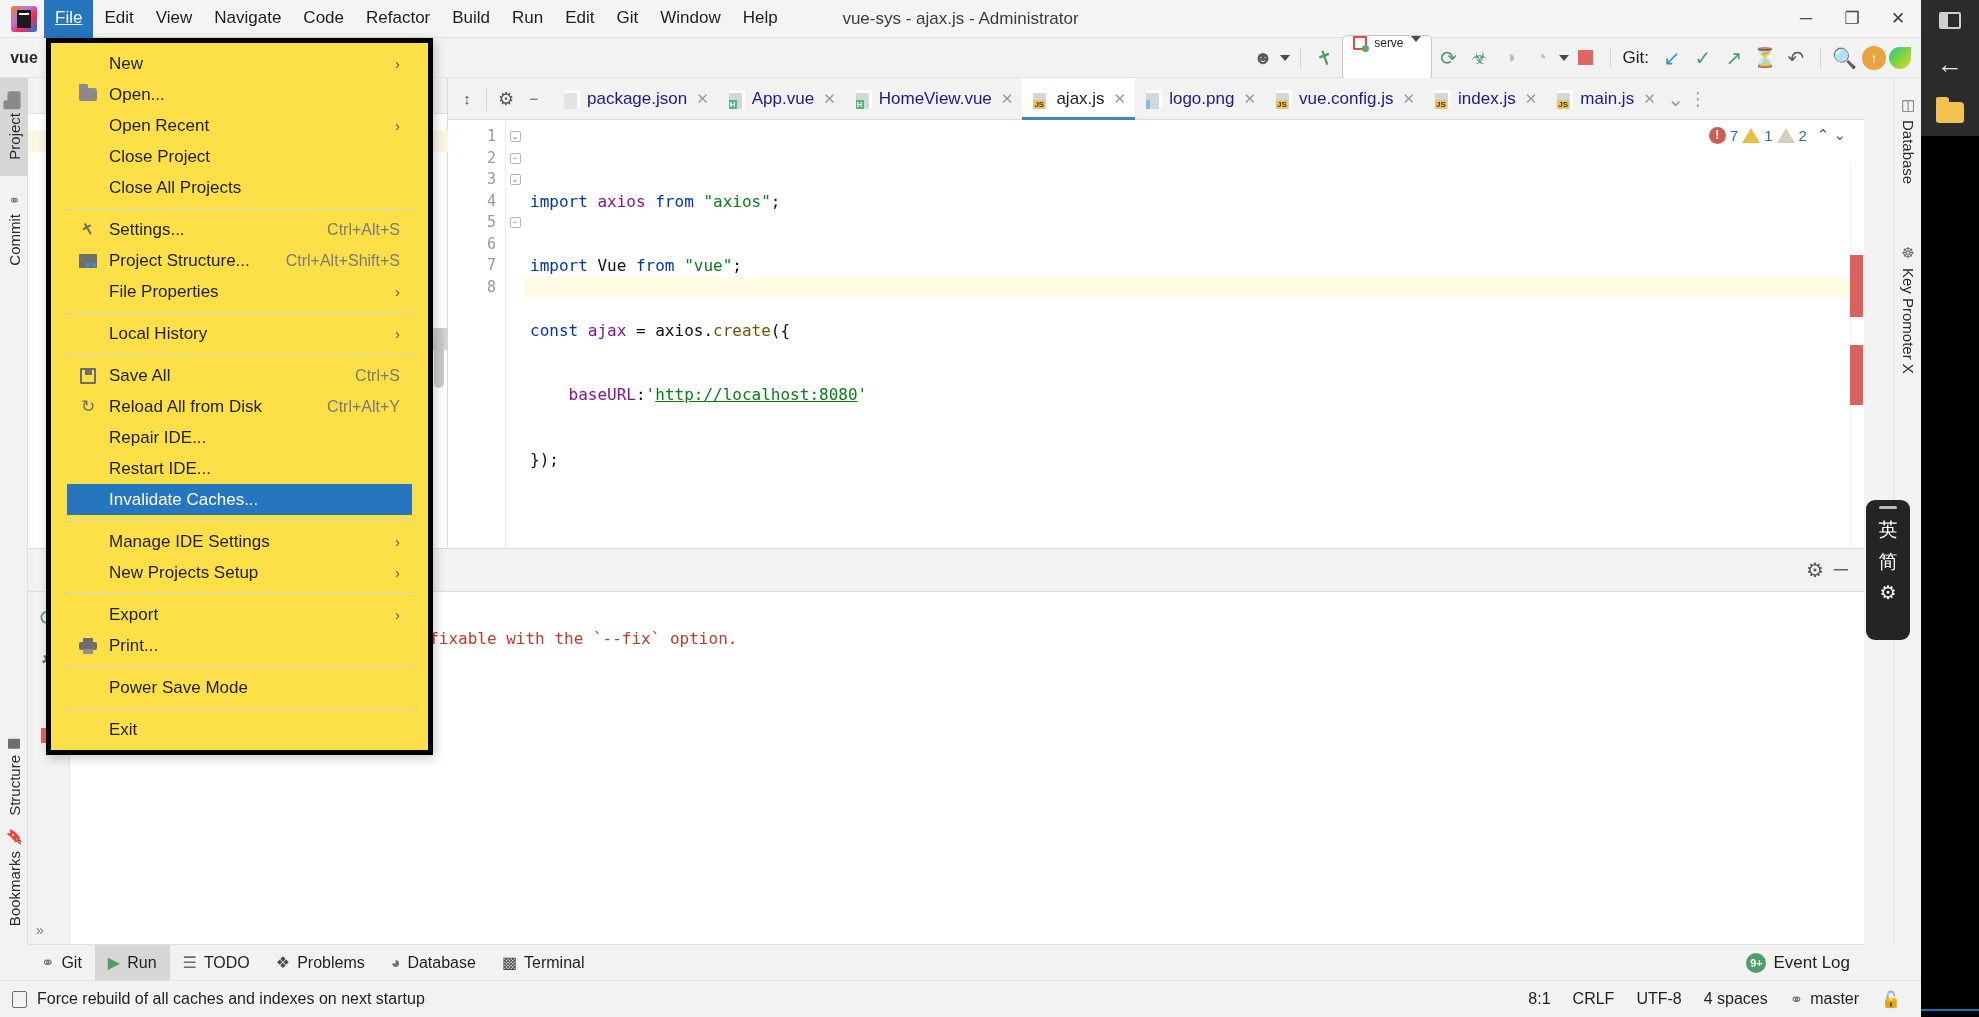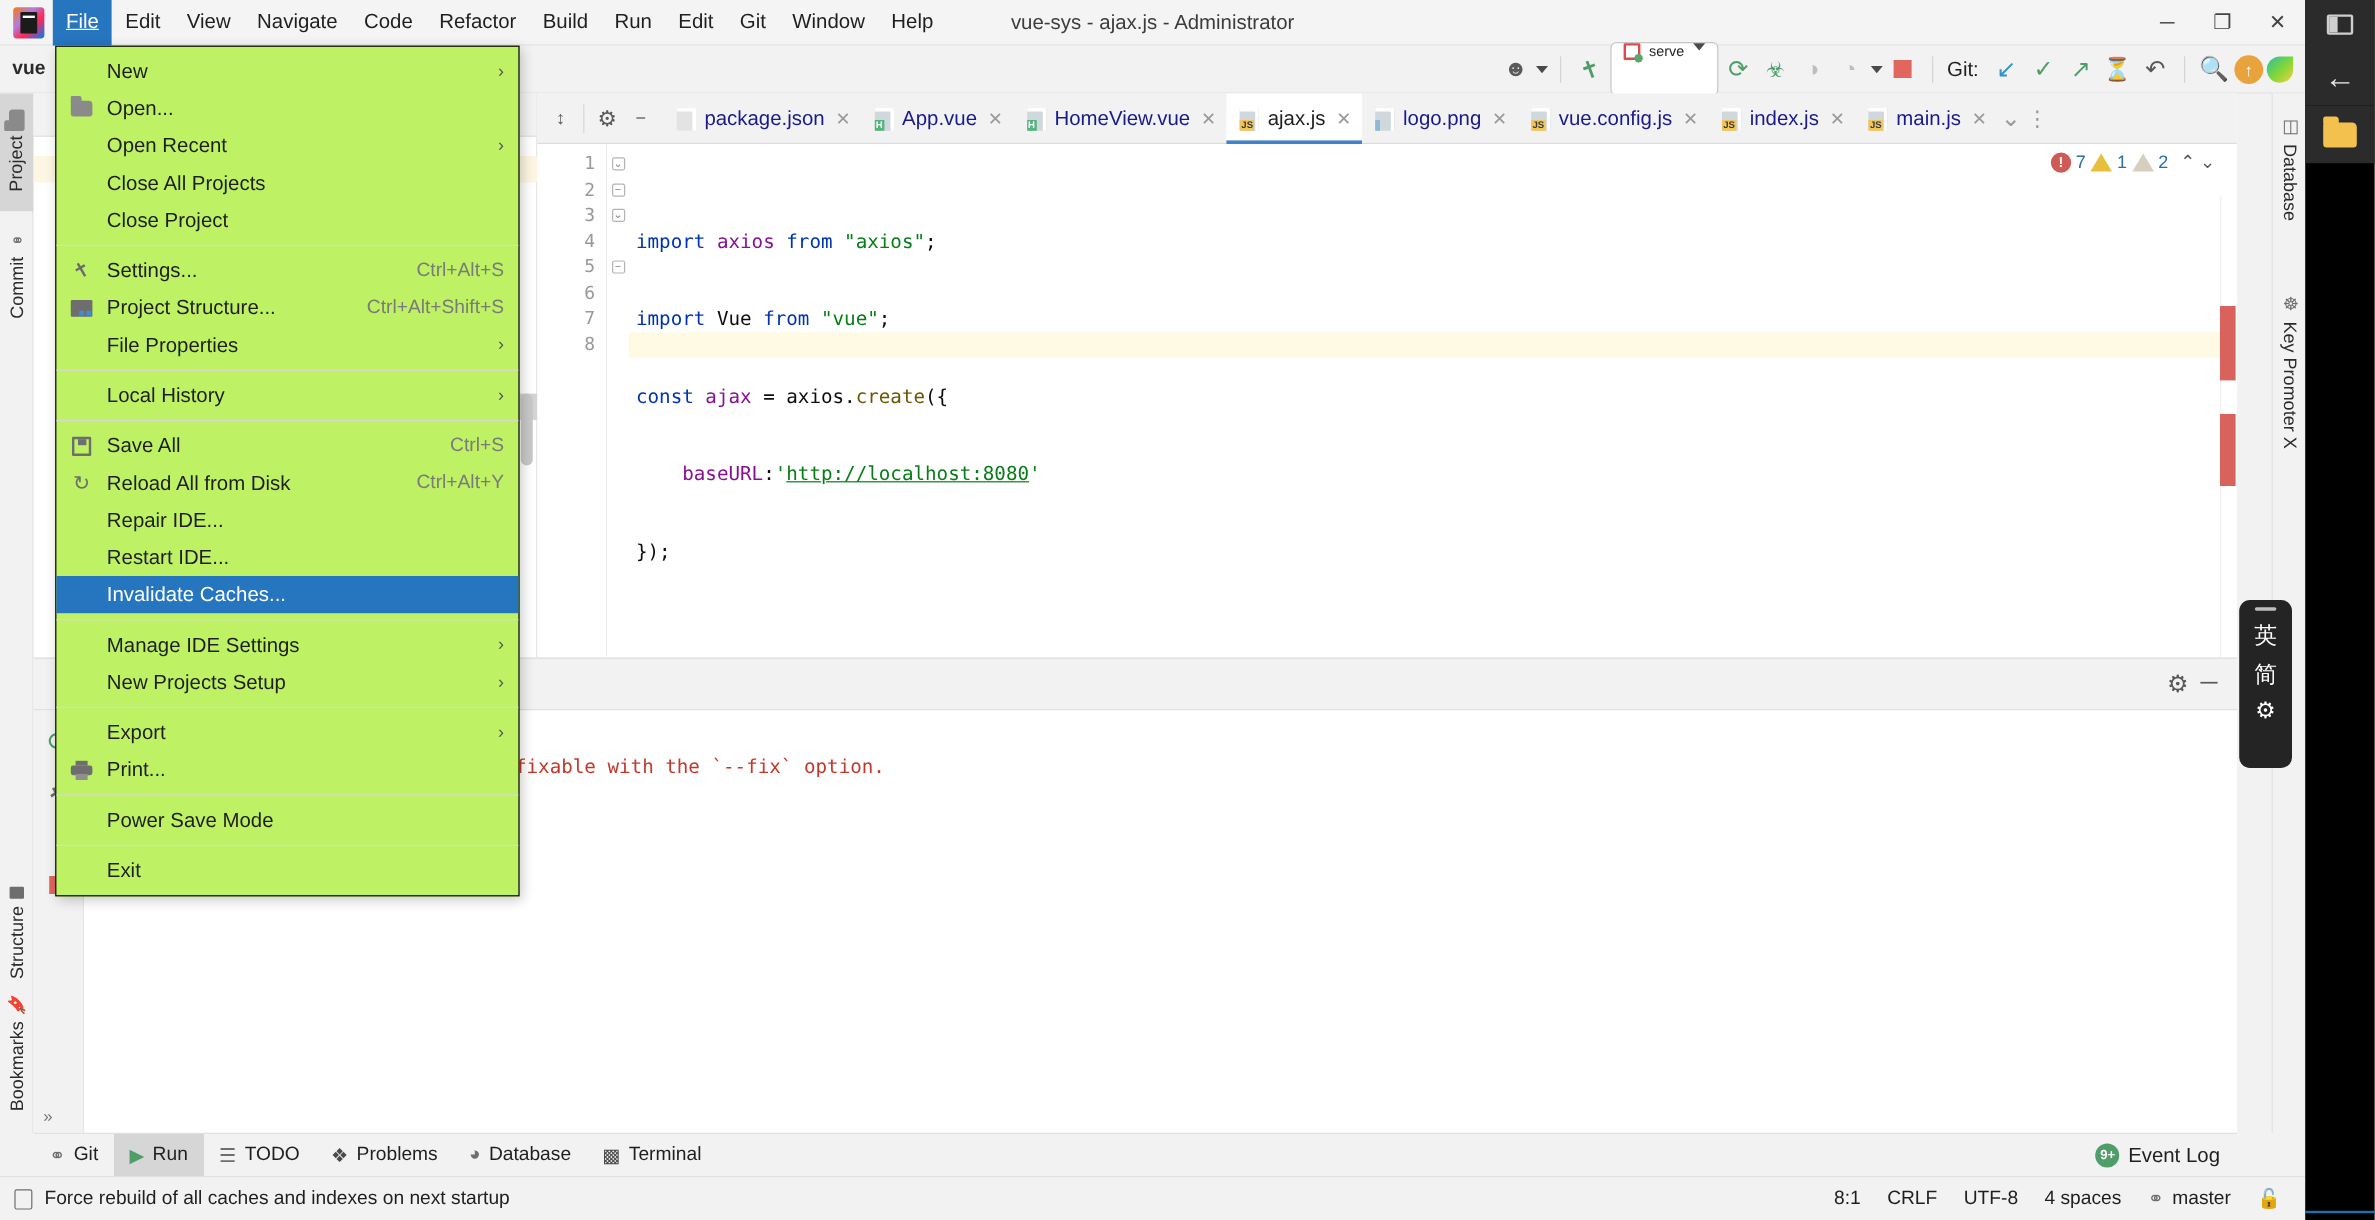--- a/index.html
+++ b/index.html
@@ -236,8 +236,8 @@
   
   .filemenu {
     position:absolute; left:46px; top:38px; width:387px;
-    background:#bef264; border:1px solid #000000;
-    box-shadow: 2px 3px 10px rgba(0,0,0,.22); z-index:50; padding:5px 0;
+    background:#fde047; border:5px solid #000000;
+    box-shadow: 2px 3px 10px rgba(0,0,0,.22); z-index:50; padding:5px 16px;
   }
   .mrow {
     display:flex; align-items:center; height:31px; padding:0 12px 0 0; font-size:17px;

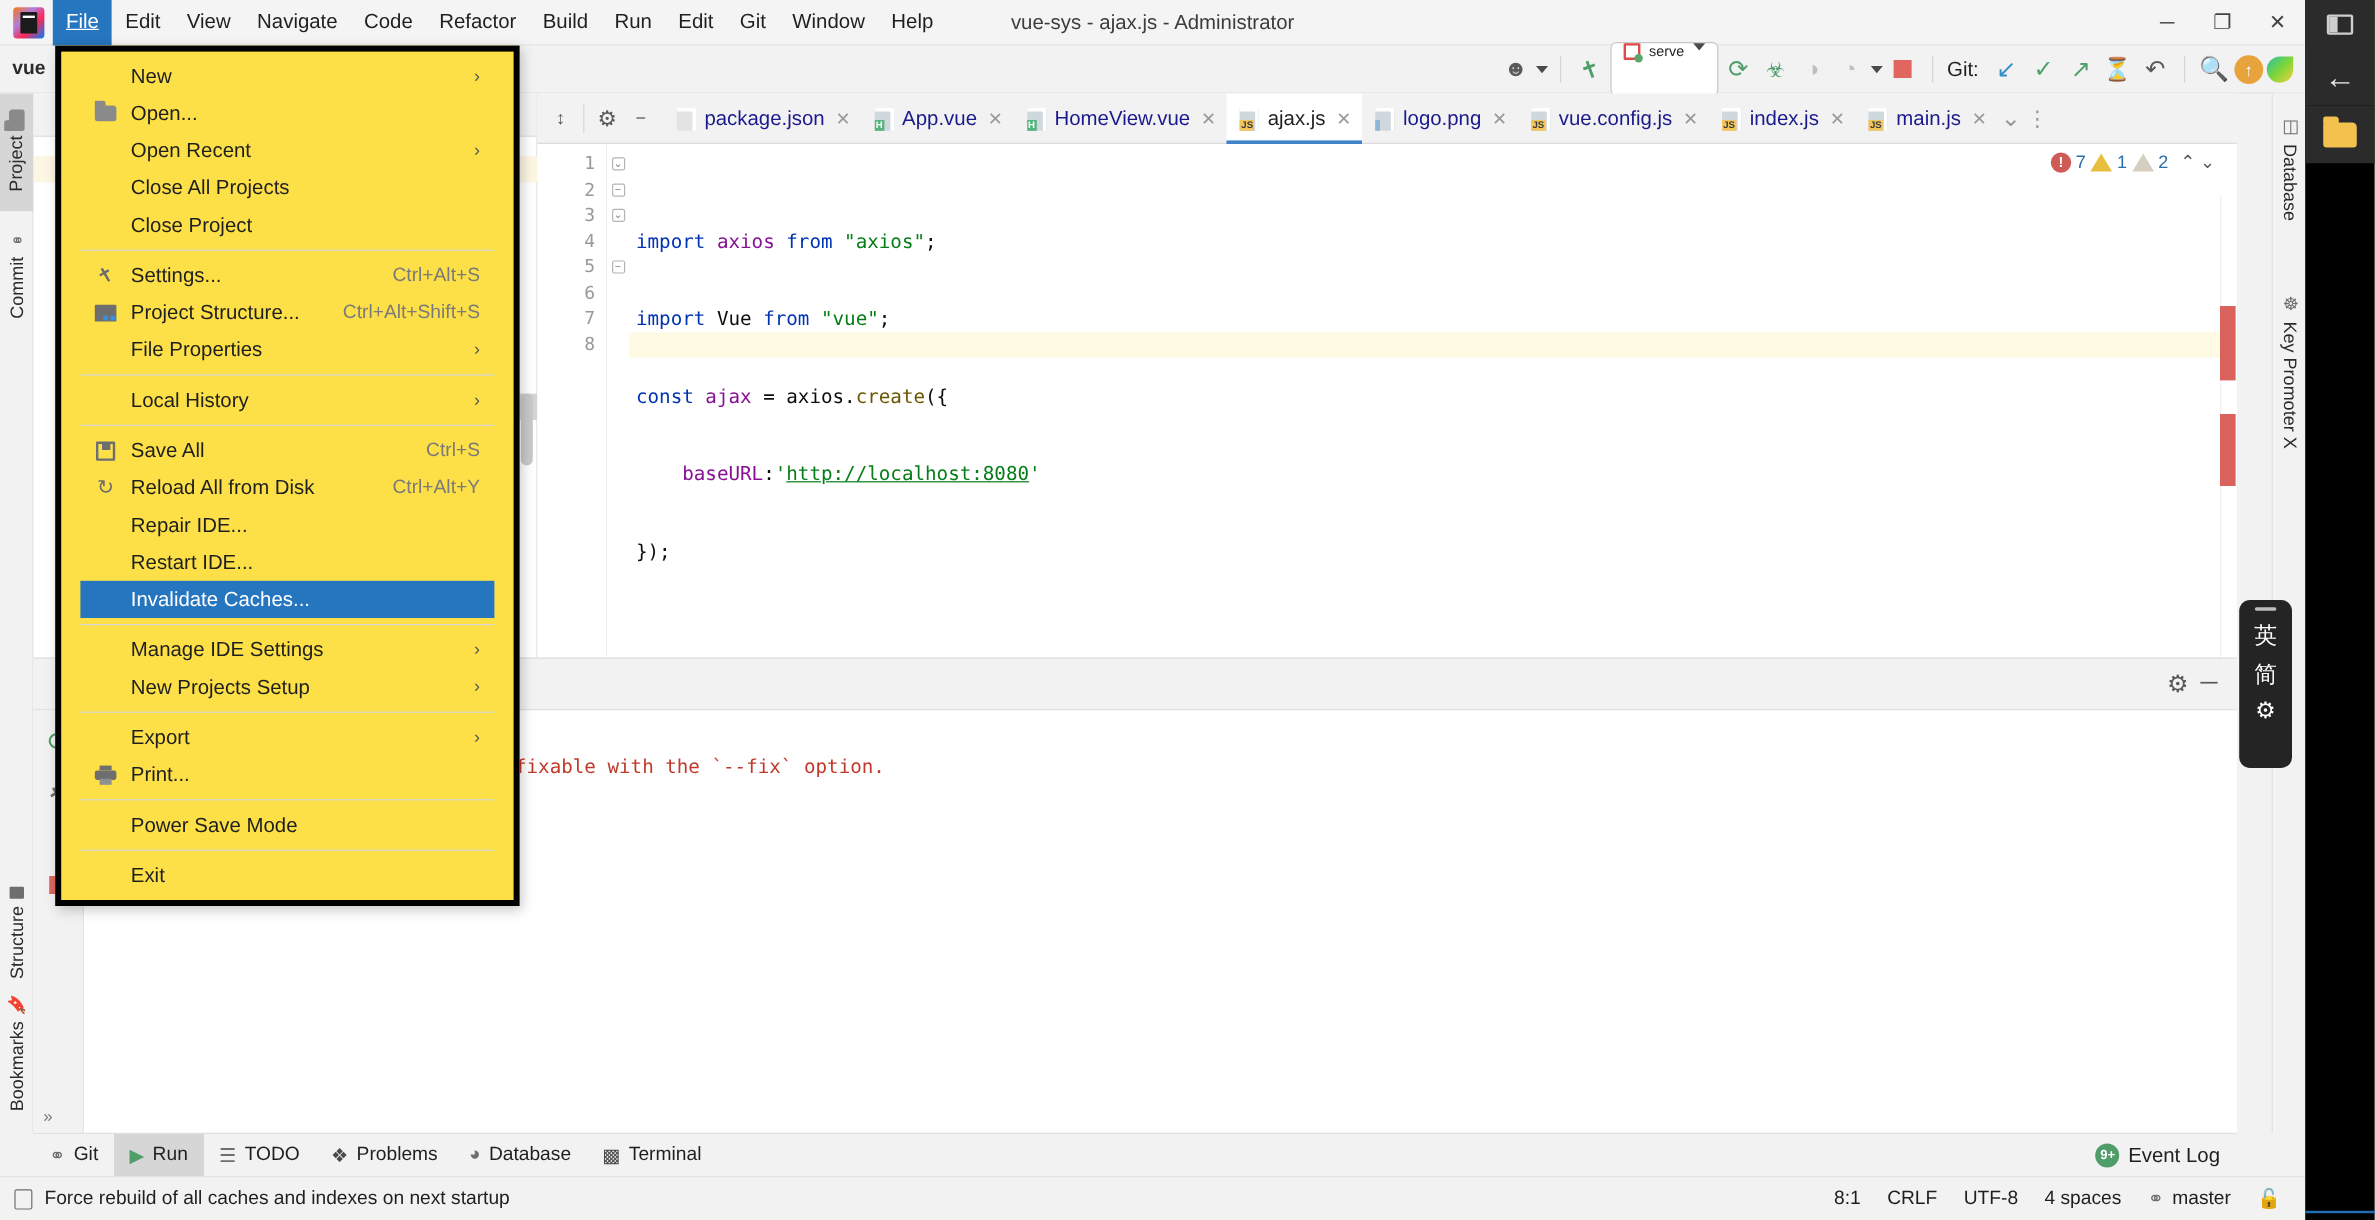--- a/index.html
+++ b/index.html
@@ -616,11 +616,11 @@
     </div>
     <div class="mrow">
       <span class="mi"></span>
+      <span class="lbl">Close Project</span>
+    </div>
+    <div class="mrow">
+      <span class="mi"></span>
       <span class="lbl">Close All Projects</span>
-    </div>
-    <div class="mrow">
-      <span class="mi"></span>
-      <span class="lbl">Close Project</span>
     </div>
 
     <div class="msep"></div>

